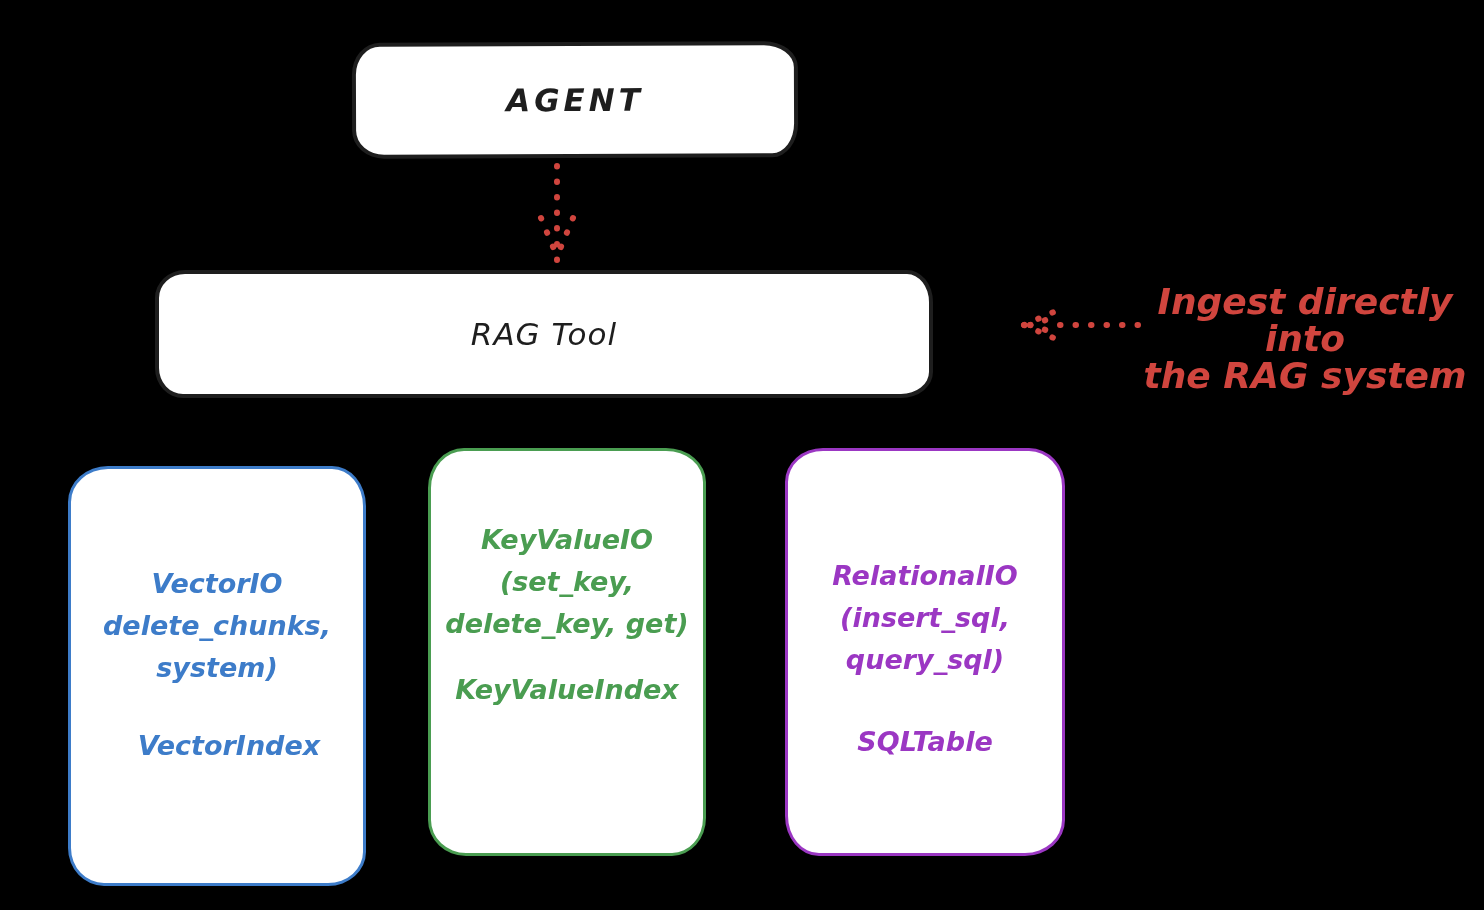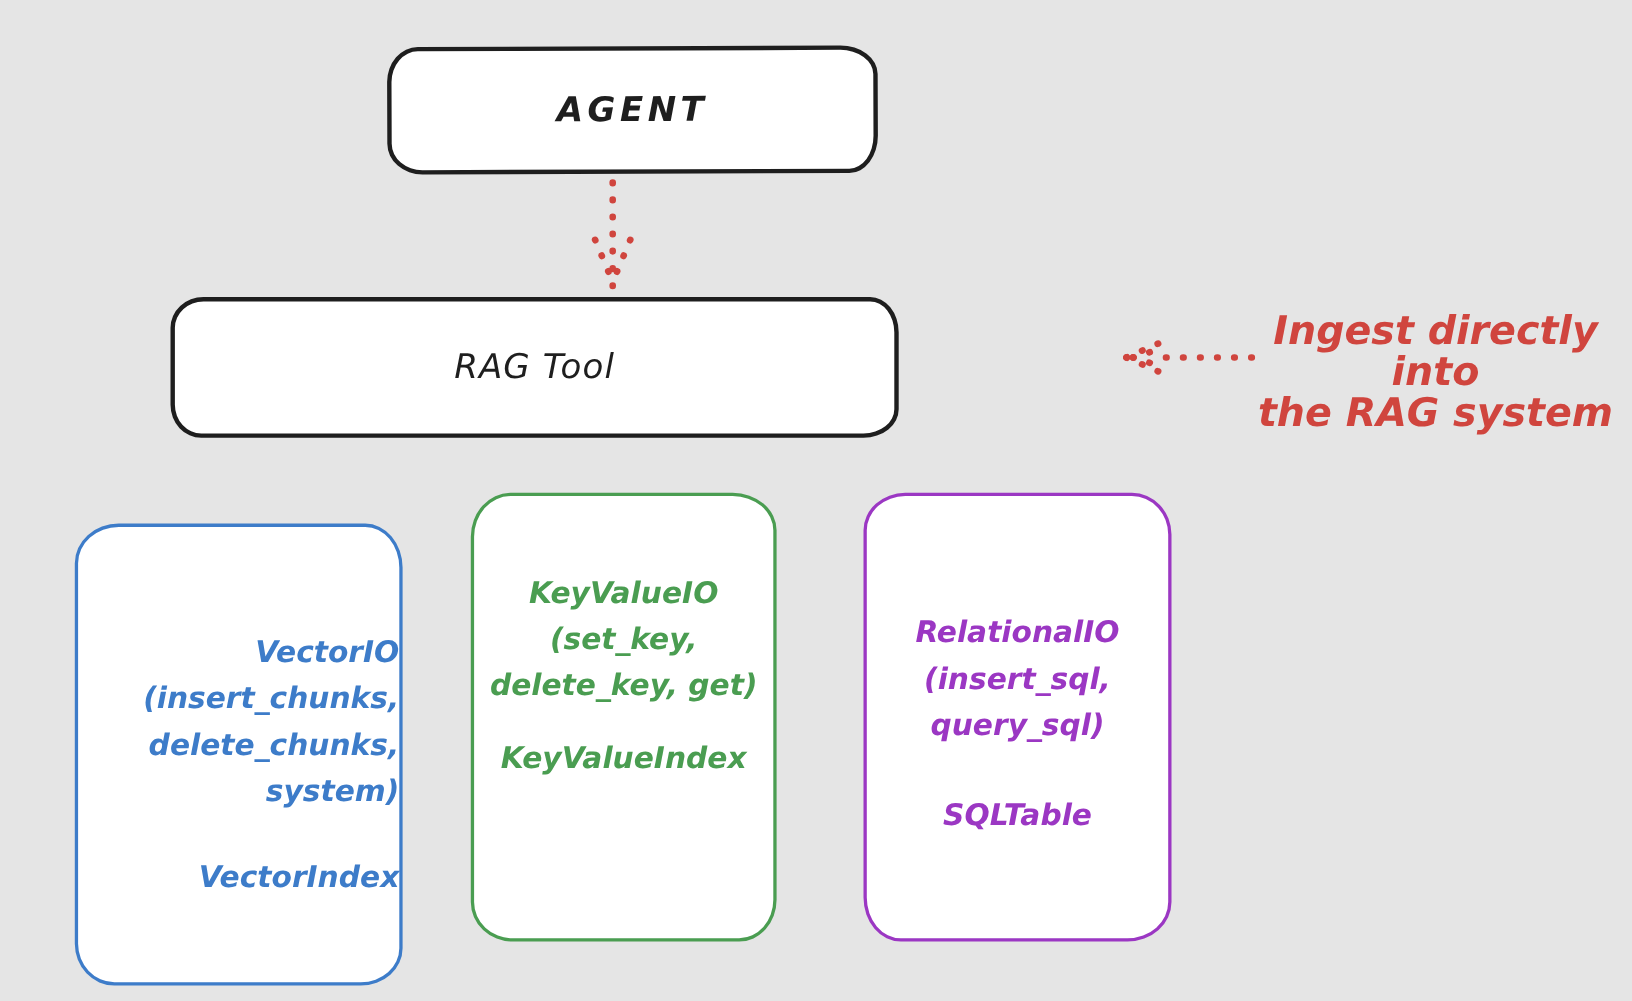--- a/index.html
+++ b/index.html
@@ -15,7 +15,7 @@
     position: relative;
     width: 1484px;
     height: 910px;
-    background: #e5e5e5;
+    background: #000000;
   }
   .hand {
     font-family: "DejaVu Sans", sans-serif;

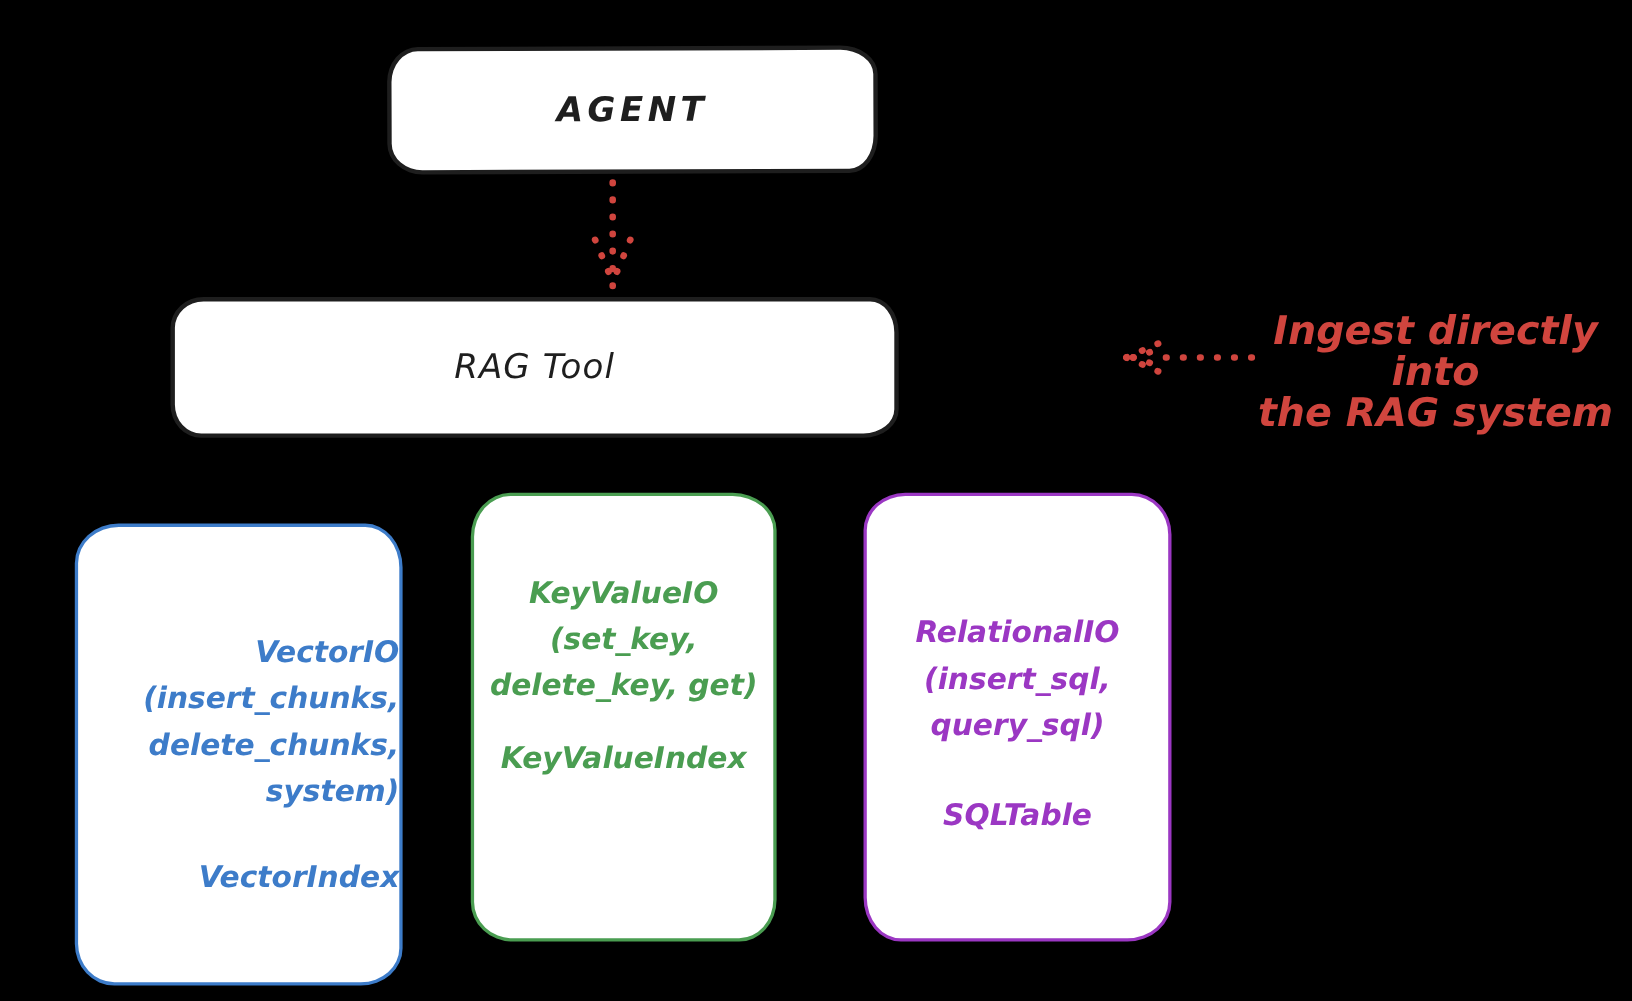--- a/index.html
+++ b/index.html
@@ -45,7 +45,7 @@
   }
   .node-rag {
     left: 155px; top: 270px;
-    width: 662px; height: 128px;
+    width: 778px; height: 128px;
     border: 4px solid #1e1e1e;
     border-radius: 30px 26px 32px 28px / 28px 32px 26px 30px;
   }

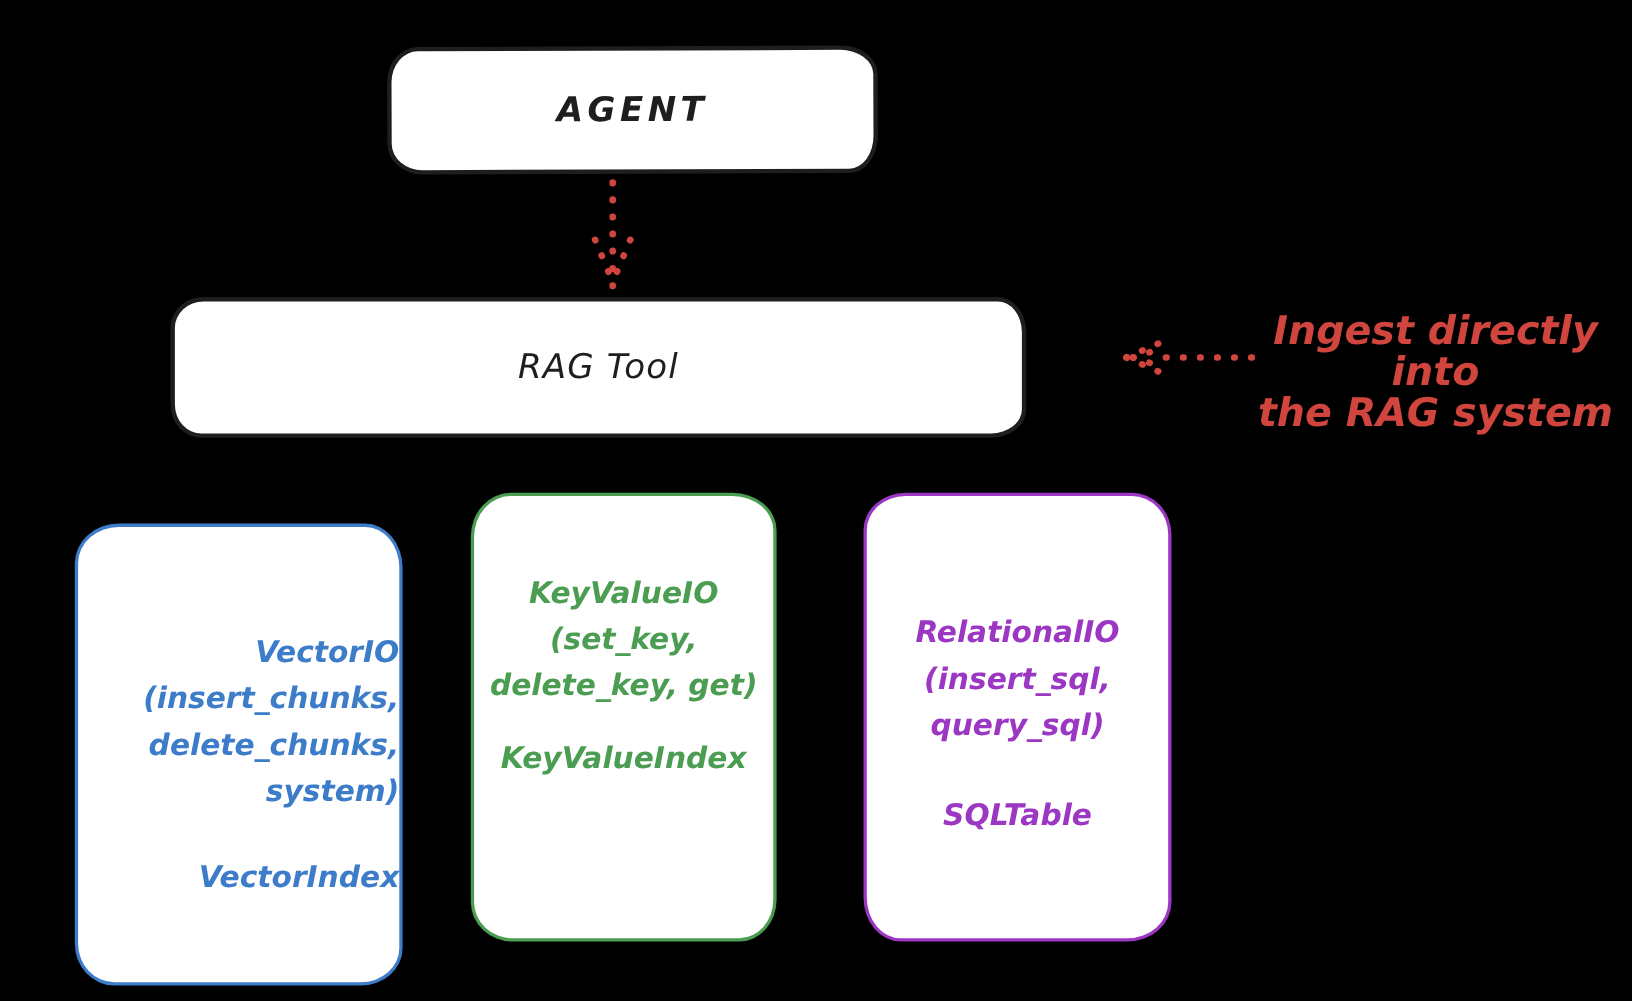--- a/index.html
+++ b/index.html
@@ -67,13 +67,12 @@
   }
   .storage .index-label { display: block; }
   .box-blue {
-    left: 68px; top: 476px;
+    left: 68px; top: 466px;
     width: 298px; height: 420px;
     border: 3.5px solid #3d7cc9;
     color: #3d7cc9;
     border-radius: 40px 34px 38px 36px / 36px 40px 34px 38px;
     padding-top: 94px;
-    text-align: right;
   }
   .box-blue .index-label { margin-top: 36px; margin-left: 24px; }
   .box-green {

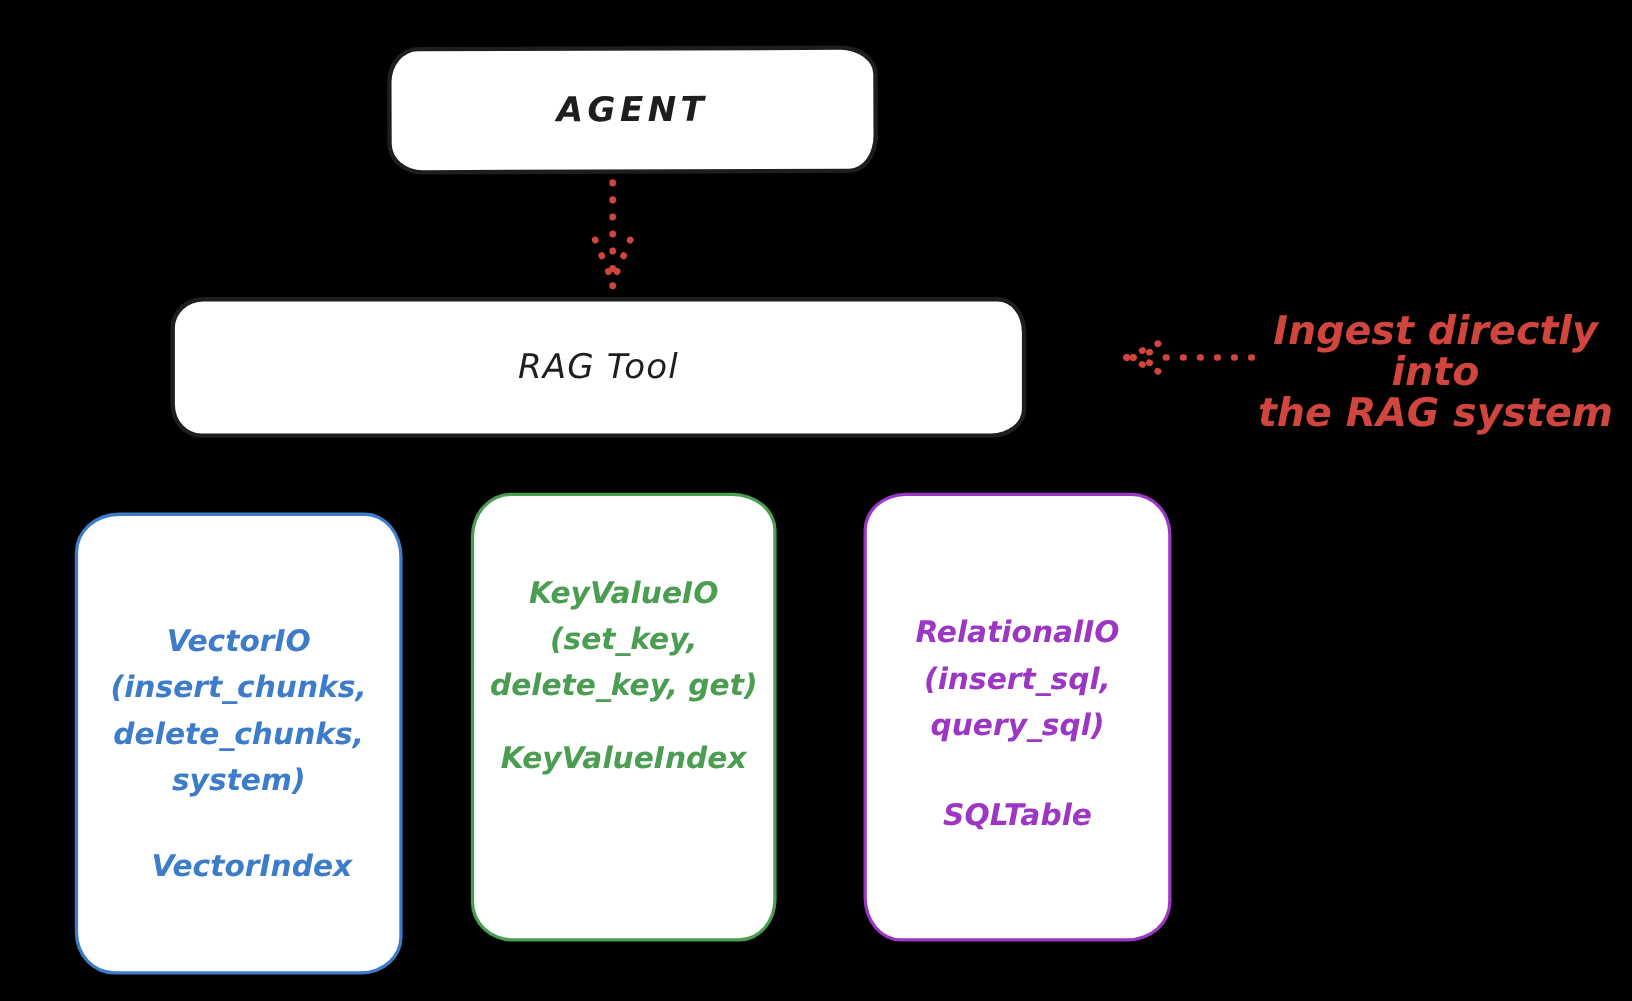--- a/index.html
+++ b/index.html
@@ -150,7 +150,6 @@
 
   <div class="storage box-blue hand">
     <div>VectorIO</div>
-    <div>(insert_chunks,</div>
     <div>delete_chunks,</div>
     <div>system)</div>
     <span class="index-label">VectorIndex</span>

